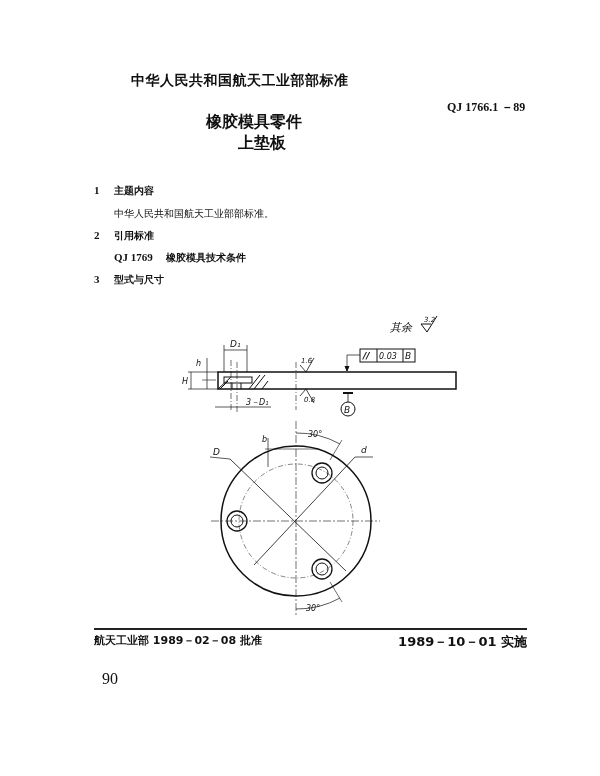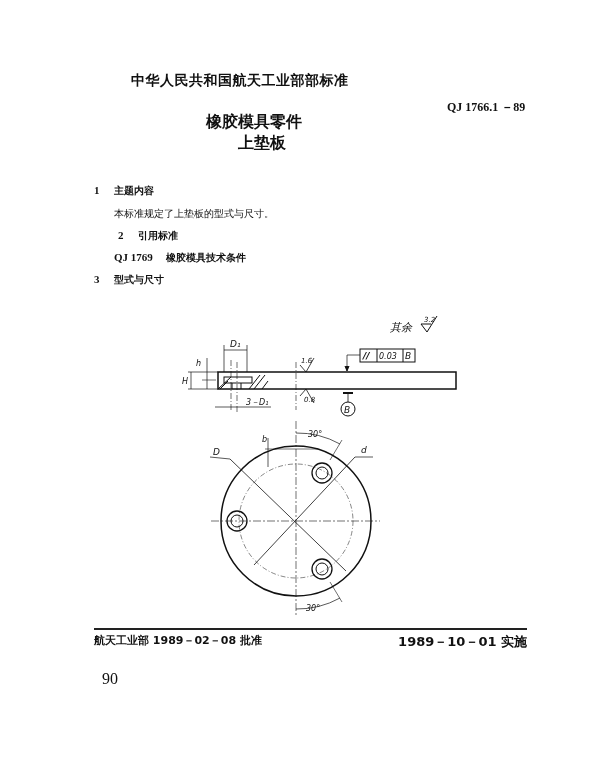--- a/index.html
+++ b/index.html
@@ -31,7 +31,7 @@
 <div class="abs sec" style="left:94px; top:184px;">
   <span class="secnum">1</span><span>主题内容</span>
 </div>
-<div class="abs body" style="left:114px; top:207px;">本标准规定了上垫板的型式与尺寸。</div>
+<div class="abs body" style="left:114px; top:207px;">中华人民共和国航天工业部部标准。</div>
 
 <div class="abs sec" style="left:94px; top:229px;margin-left:24px;">
   <span class="secnum">2</span><span>引用标准</span>

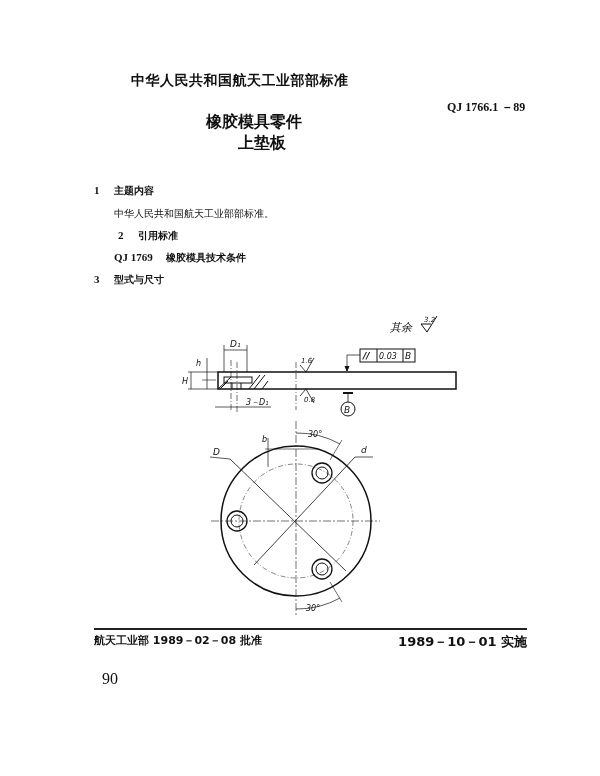--- a/index.html
+++ b/index.html
@@ -33,7 +33,7 @@
 </div>
 <div class="abs body" style="left:114px; top:207px;">中华人民共和国航天工业部部标准。</div>
 
-<div class="abs sec" style="left:94px; top:229px;margin-left:24px;">
+<div class="abs sec" style="left:94px; top:229px;">
   <span class="secnum">2</span><span>引用标准</span>
 </div>
 <div class="abs body" style="left:114px; top:251px;">

